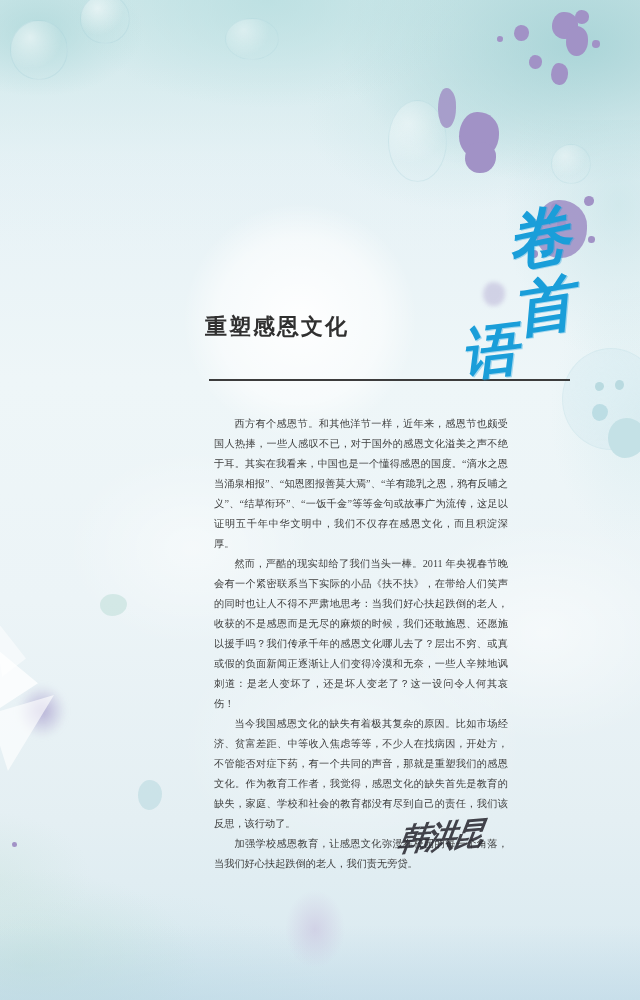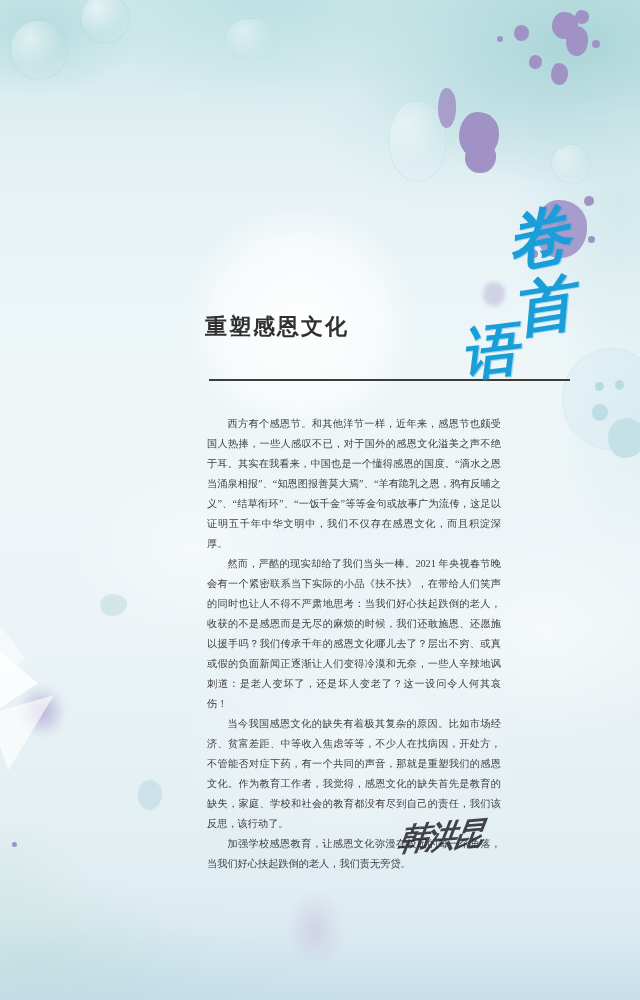--- a/index.html
+++ b/index.html
@@ -87,7 +87,7 @@
     background:#3c3c3c;z-index:4;
   }
   .bodytext{
-    position:absolute;left:207px;top:414px;width:294px;
+    position:absolute;left:214px;top:414px;width:294px;
     font-size:10.2px;line-height:20px;color:#3d3d3d;
     text-align:justify;z-index:5;
   }

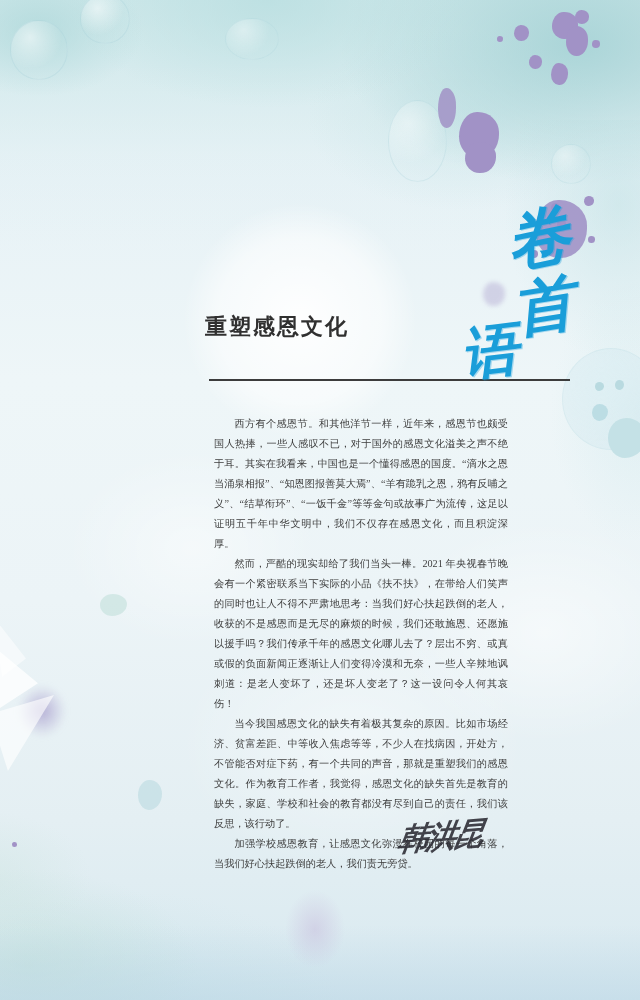--- a/index.html
+++ b/index.html
@@ -164,7 +164,7 @@
 
   <div class="bodytext">
     <p>西方有个感恩节。和其他洋节一样，近年来，感恩节也颇受国人热捧，一些人感叹不已，对于国外的感恩文化溢美之声不绝于耳。其实在我看来，中国也是一个懂得感恩的国度。“滴水之恩当涌泉相报”、“知恩图报善莫大焉”、“羊有跪乳之恩，鸦有反哺之义”、“结草衔环”、“一饭千金”等等金句或故事广为流传，这足以证明五千年中华文明中，我们不仅存在感恩文化，而且积淀深厚。</p>
-    <p>然而，严酷的现实却给了我们当头一棒。2021 年央视春节晚会有一个紧密联系当下实际的小品《扶不扶》，在带给人们笑声的同时也让人不得不严肃地思考：当我们好心扶起跌倒的老人，收获的不是感恩而是无尽的麻烦的时候，我们还敢施恩、还愿施以援手吗？我们传承千年的感恩文化哪儿去了？层出不穷、或真或假的负面新闻正逐渐让人们变得冷漠和无奈，一些人辛辣地讽刺道：是老人变坏了，还是坏人变老了？这一设问令人何其哀伤！</p>
+    <p>然而，严酷的现实却给了我们当头一棒。2011 年央视春节晚会有一个紧密联系当下实际的小品《扶不扶》，在带给人们笑声的同时也让人不得不严肃地思考：当我们好心扶起跌倒的老人，收获的不是感恩而是无尽的麻烦的时候，我们还敢施恩、还愿施以援手吗？我们传承千年的感恩文化哪儿去了？层出不穷、或真或假的负面新闻正逐渐让人们变得冷漠和无奈，一些人辛辣地讽刺道：是老人变坏了，还是坏人变老了？这一设问令人何其哀伤！</p>
     <p>当今我国感恩文化的缺失有着极其复杂的原因。比如市场经济、贫富差距、中等收入焦虑等等，不少人在找病因，开处方，不管能否对症下药，有一个共同的声音，那就是重塑我们的感恩文化。作为教育工作者，我觉得，感恩文化的缺失首先是教育的缺失，家庭、学校和社会的教育都没有尽到自己的责任，我们该反思，该行动了。</p>
     <p>加强学校感恩教育，让感恩文化弥漫在校园的每一个角落，当我们好心扶起跌倒的老人，我们责无旁贷。</p>
   </div>

